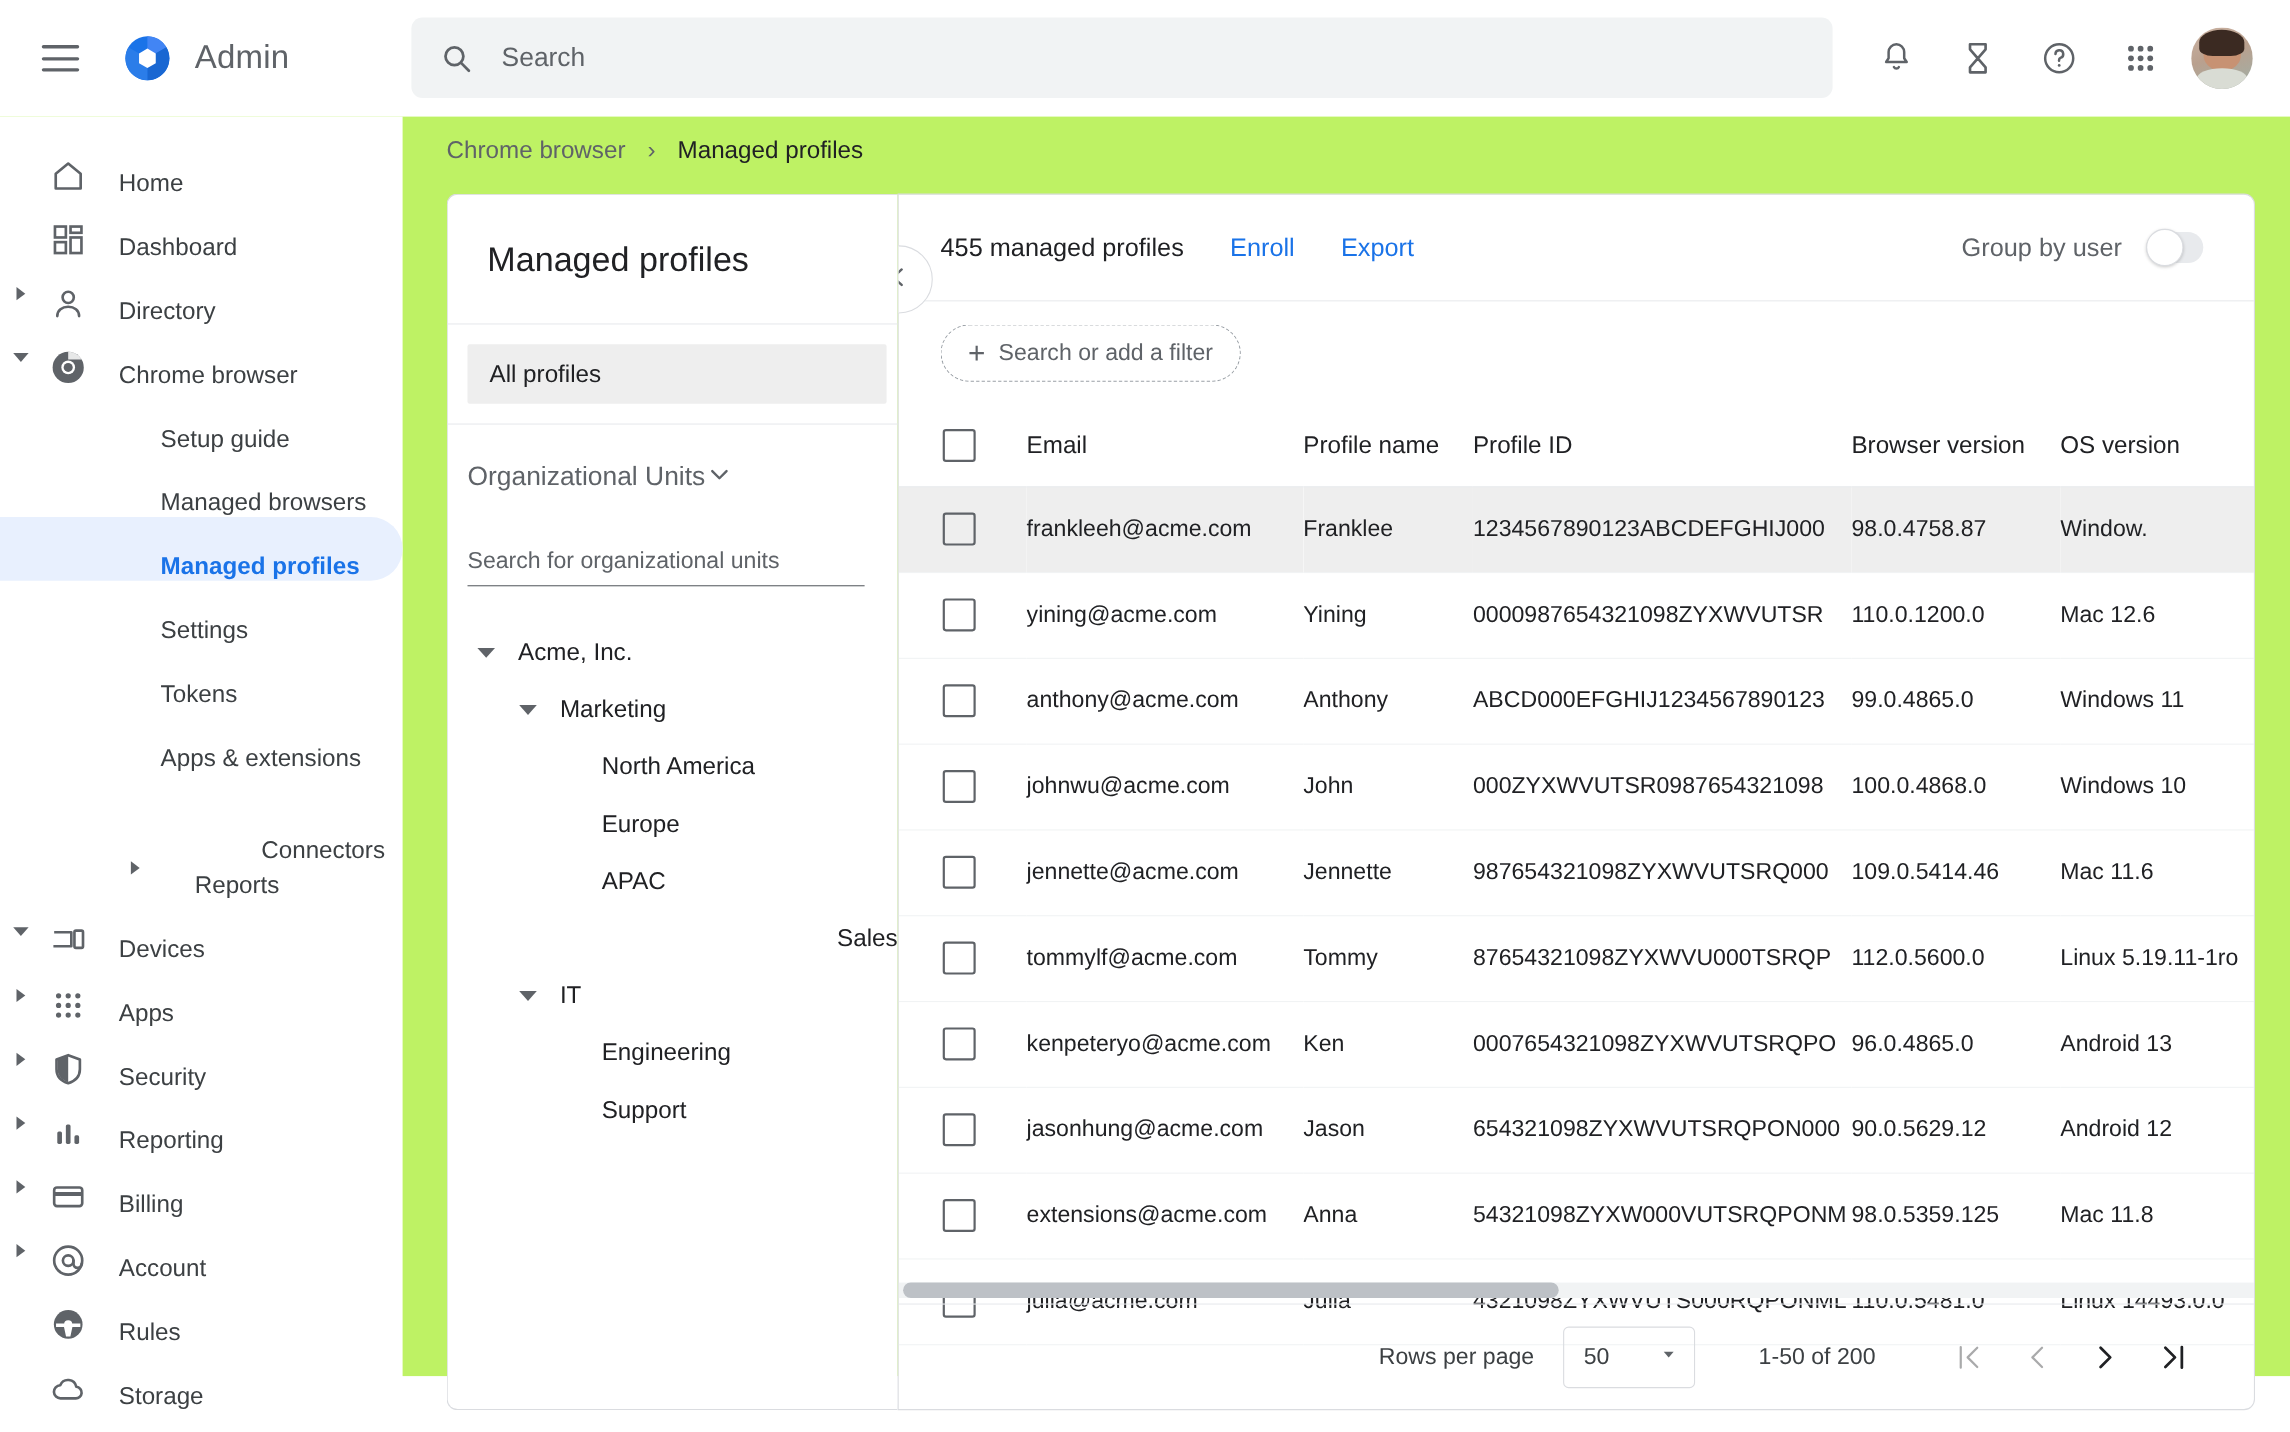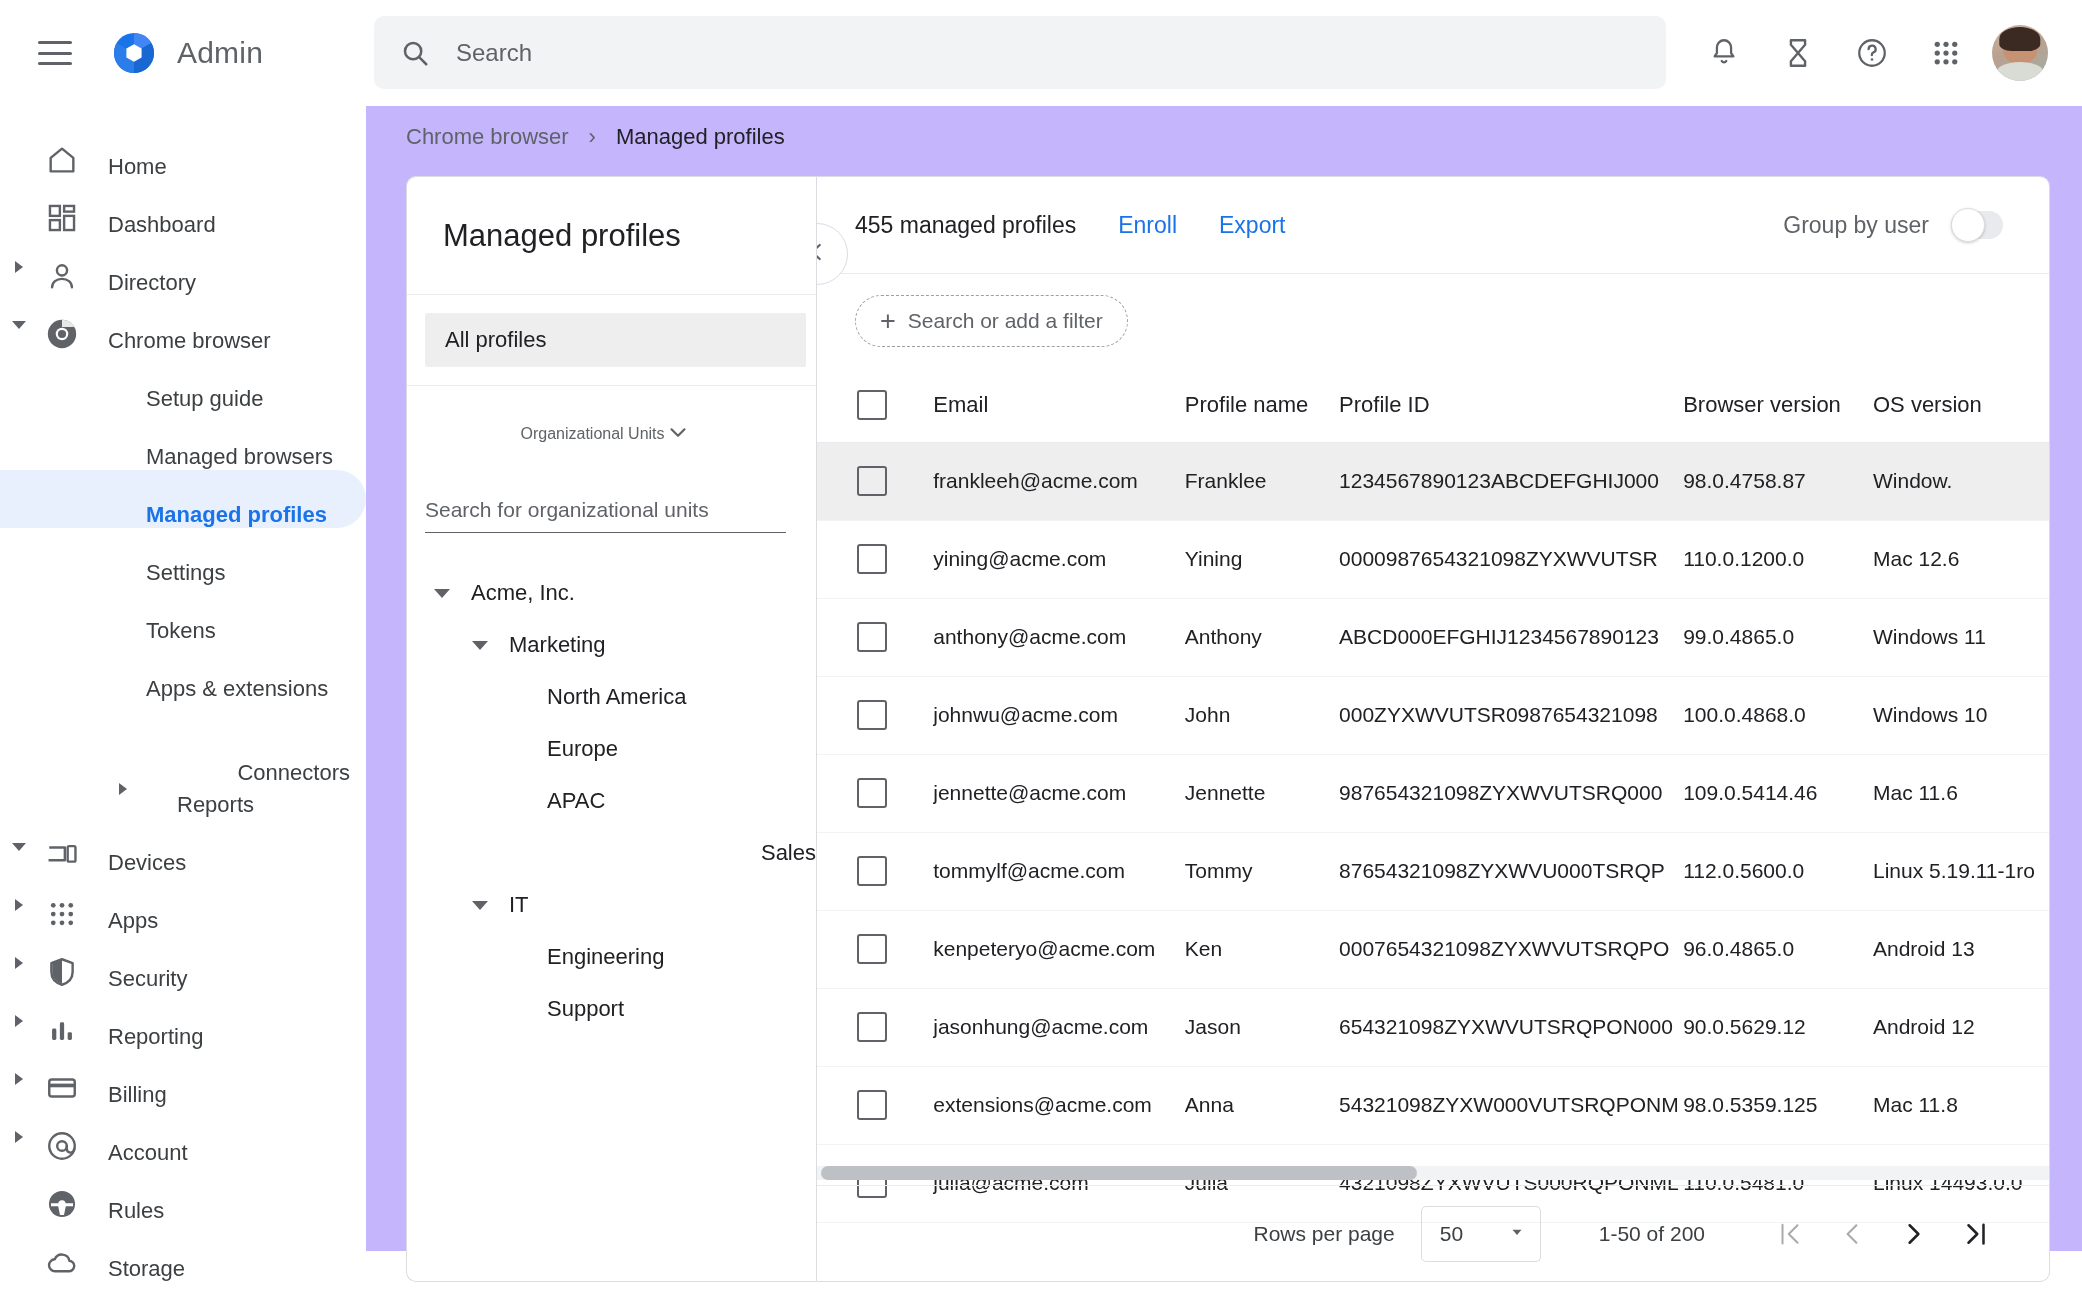--- a/index.html
+++ b/index.html
@@ -10,7 +10,7 @@
     color: #3c4043;
     overflow: hidden;
   }
-  .app { position: relative; width: 2082px; height: 1251px; background:#c4b5fd; }
+  .app { position: relative; width: 2082px; height: 1251px; background:#bef264; }
 
   
   .topbar {

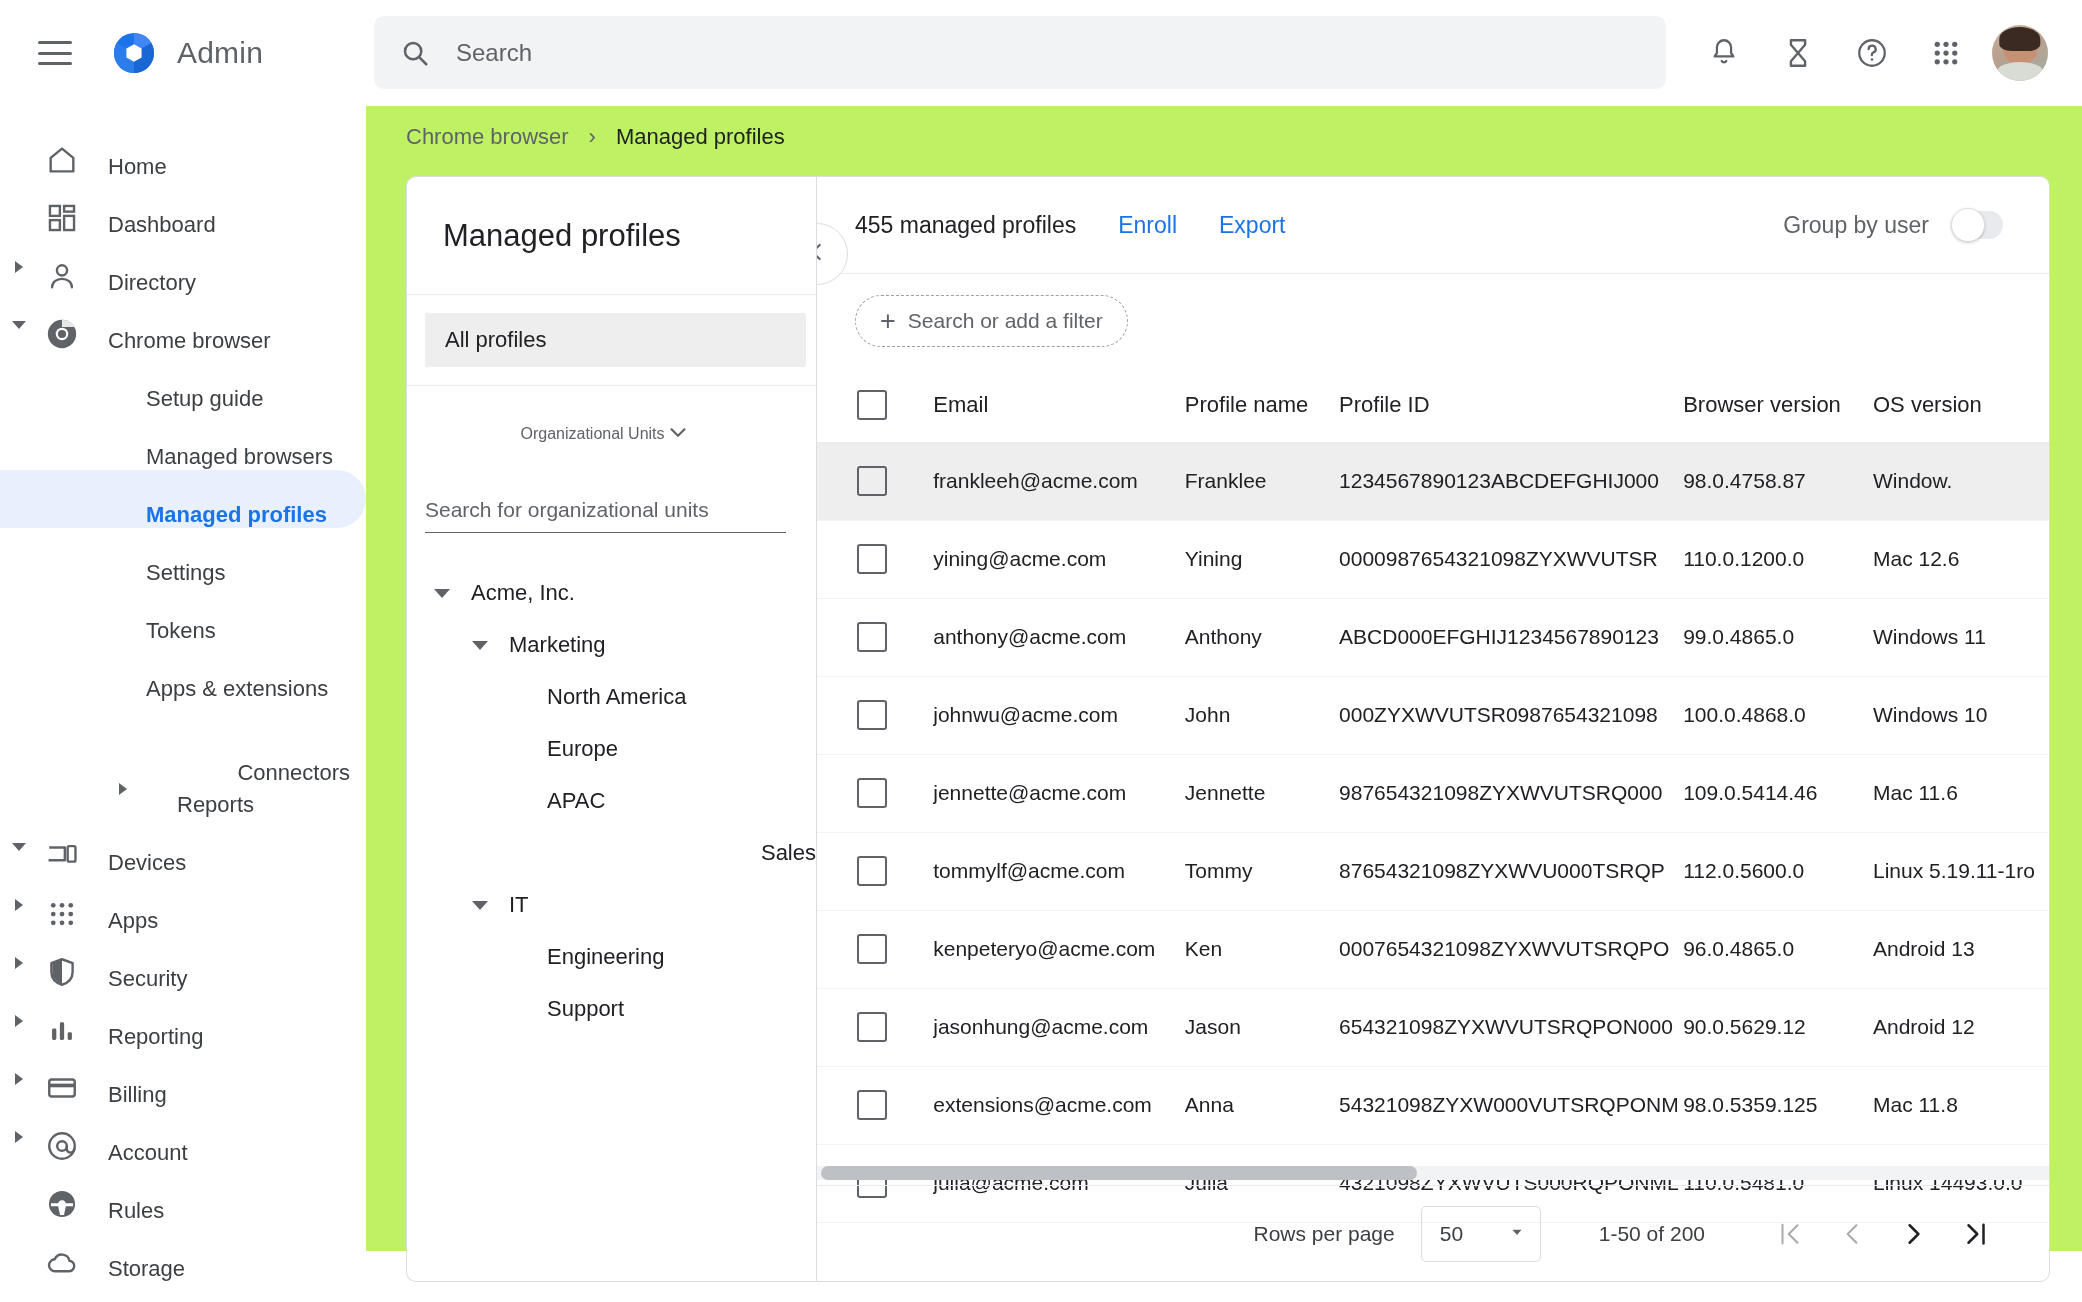--- a/index.html
+++ b/index.html
@@ -105,8 +105,8 @@
   }
   .ou-sep { height: 1px; background: #e8eaed; }
   .ou-collapse {
-    height: 68px; display: flex; align-items: center; justify-content: center;
-    padding: 0 30px 0 18px; font-size: 16px; color: #5f6368; cursor: pointer; margin-top: 14px;
+    height: 68px; display: flex; align-items: center; justify-content: flex-start;
+    padding: 0 30px 0 18px; font-size: 24px; color: #5f6368; cursor: pointer; margin-top: 14px;
   }
   .ou-search { margin: 30px 30px 0 18px; position: relative; }
   .ou-search input {

